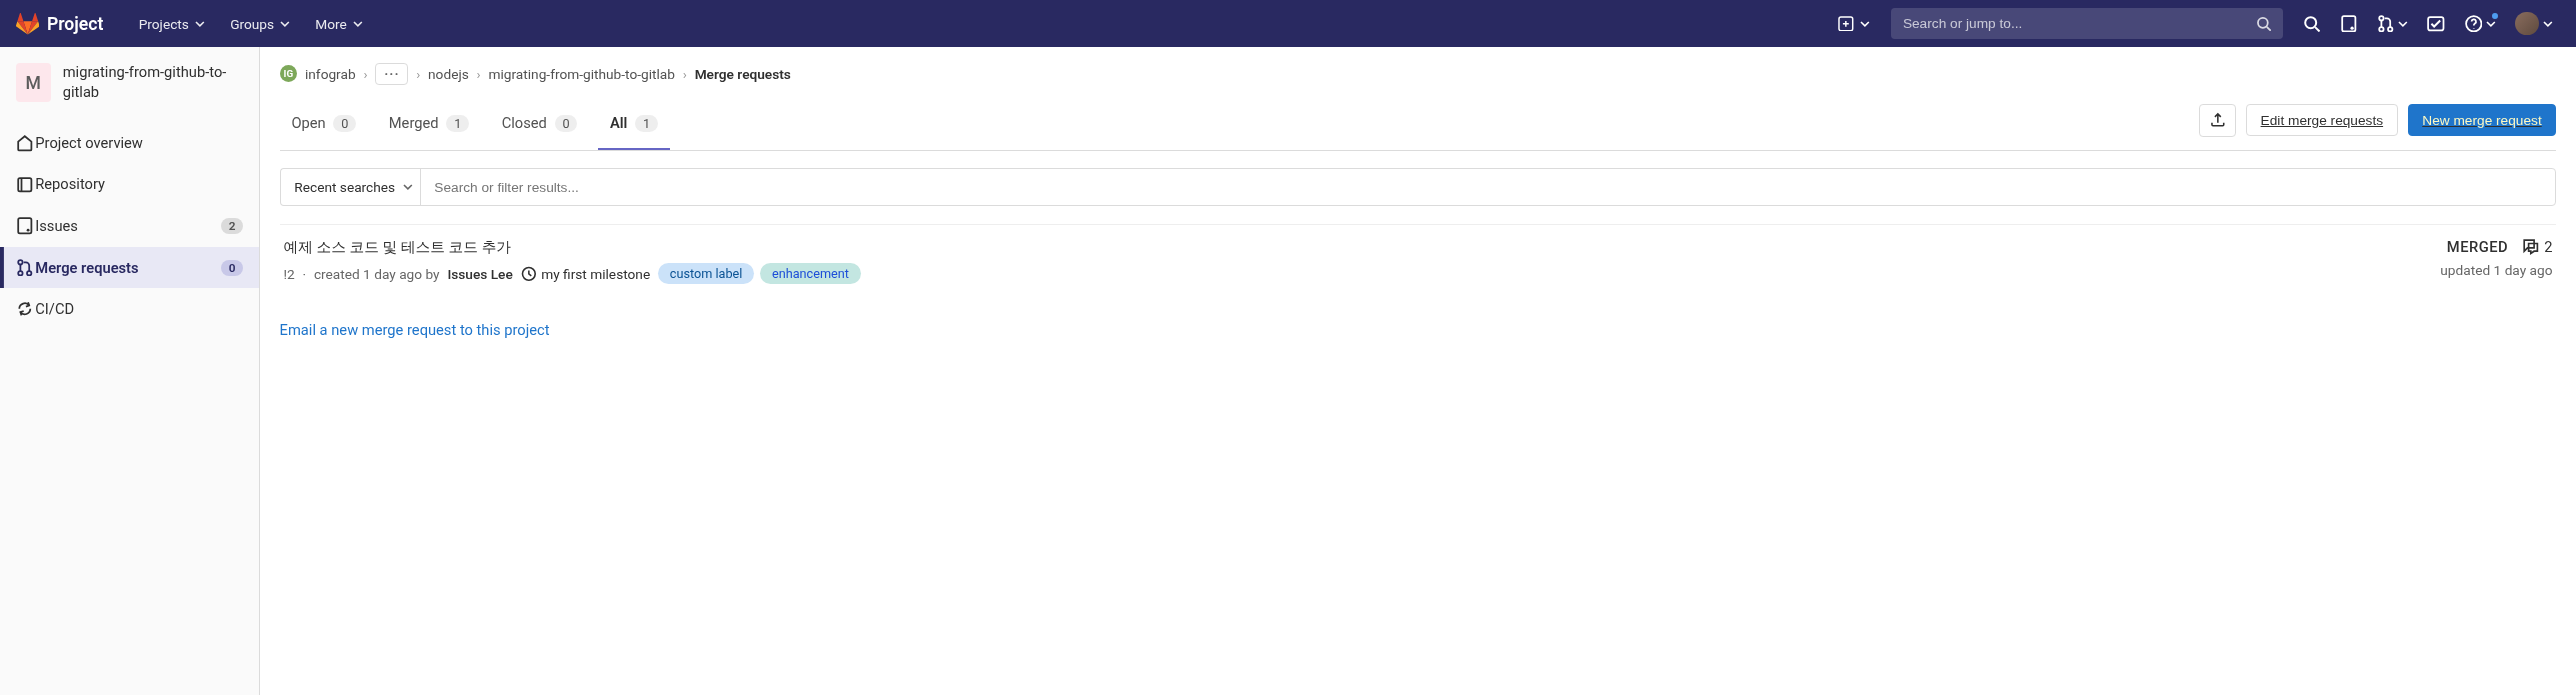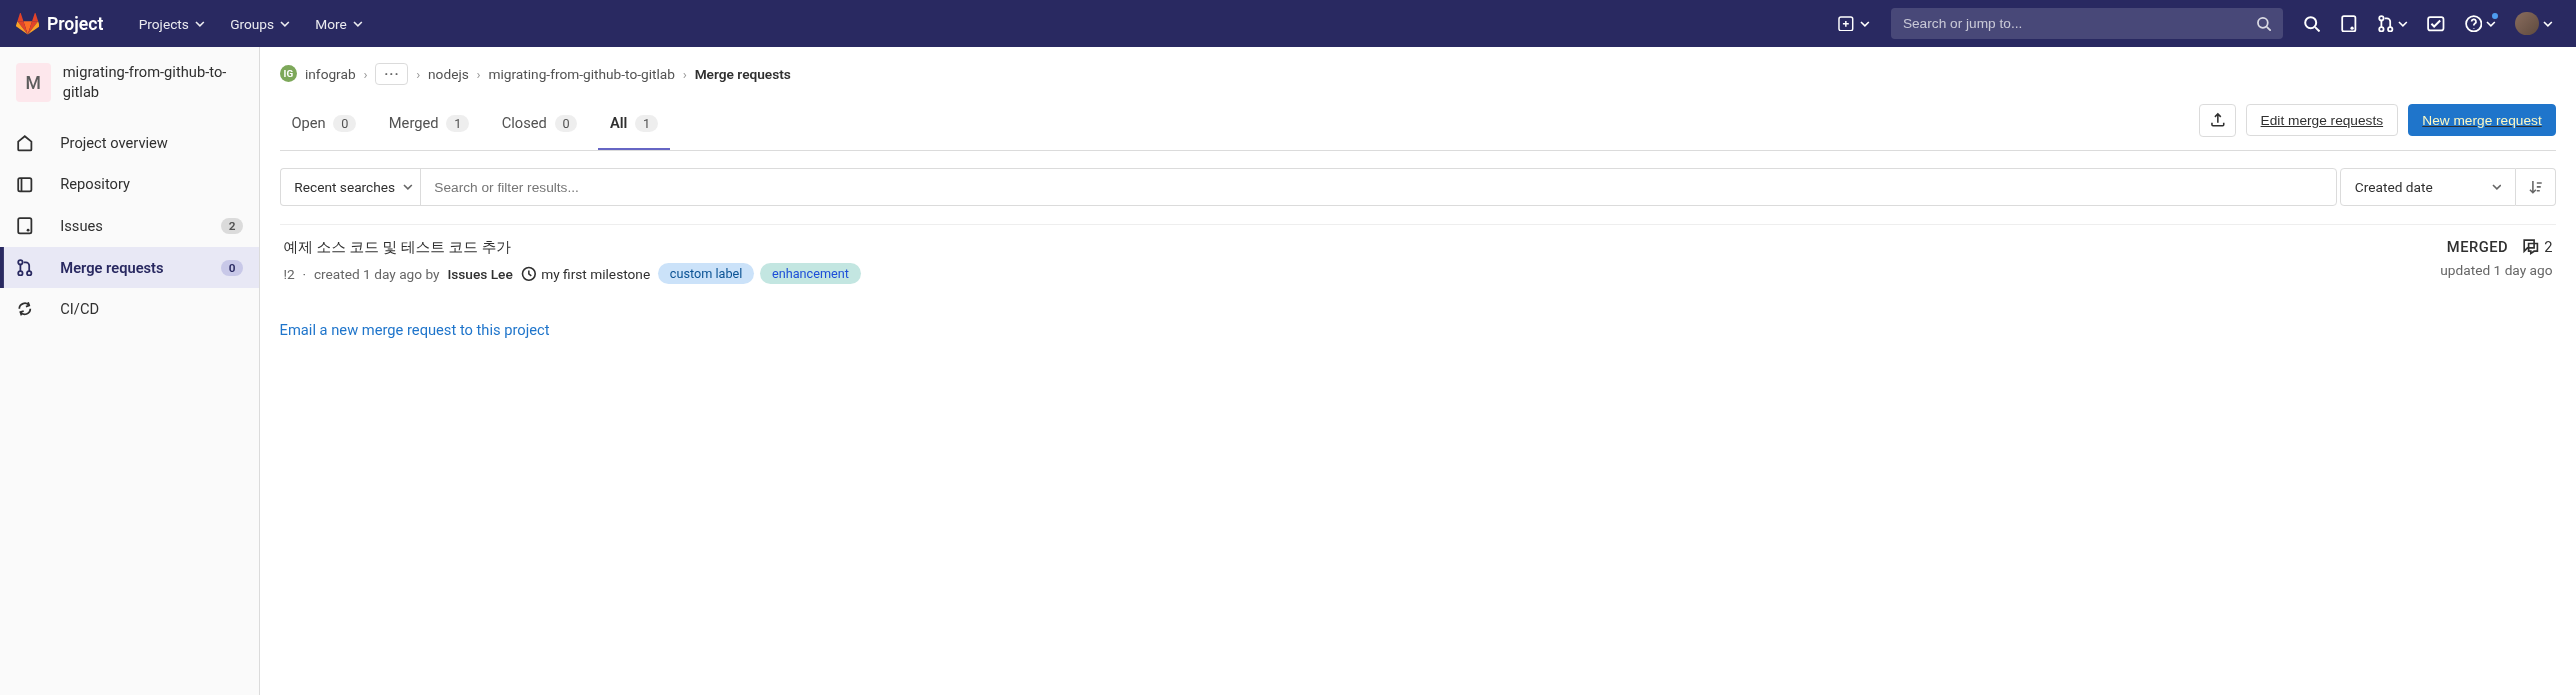--- a/index.html
+++ b/index.html
@@ -67,7 +67,7 @@
     .project-name { font-size: 14.7px; font-weight: 400; color: #303030; line-height: 1.35; }
     .nav-list { list-style: none; margin-top: 7.8px; }
     .nav-item {
-      display: flex; align-items: center; gap: 27px;
+      display: flex; align-items: center; gap: 2px;
       padding: 11.8px 15.7px; cursor: pointer; color: #303030;
       font-size: 14.7px;
     }

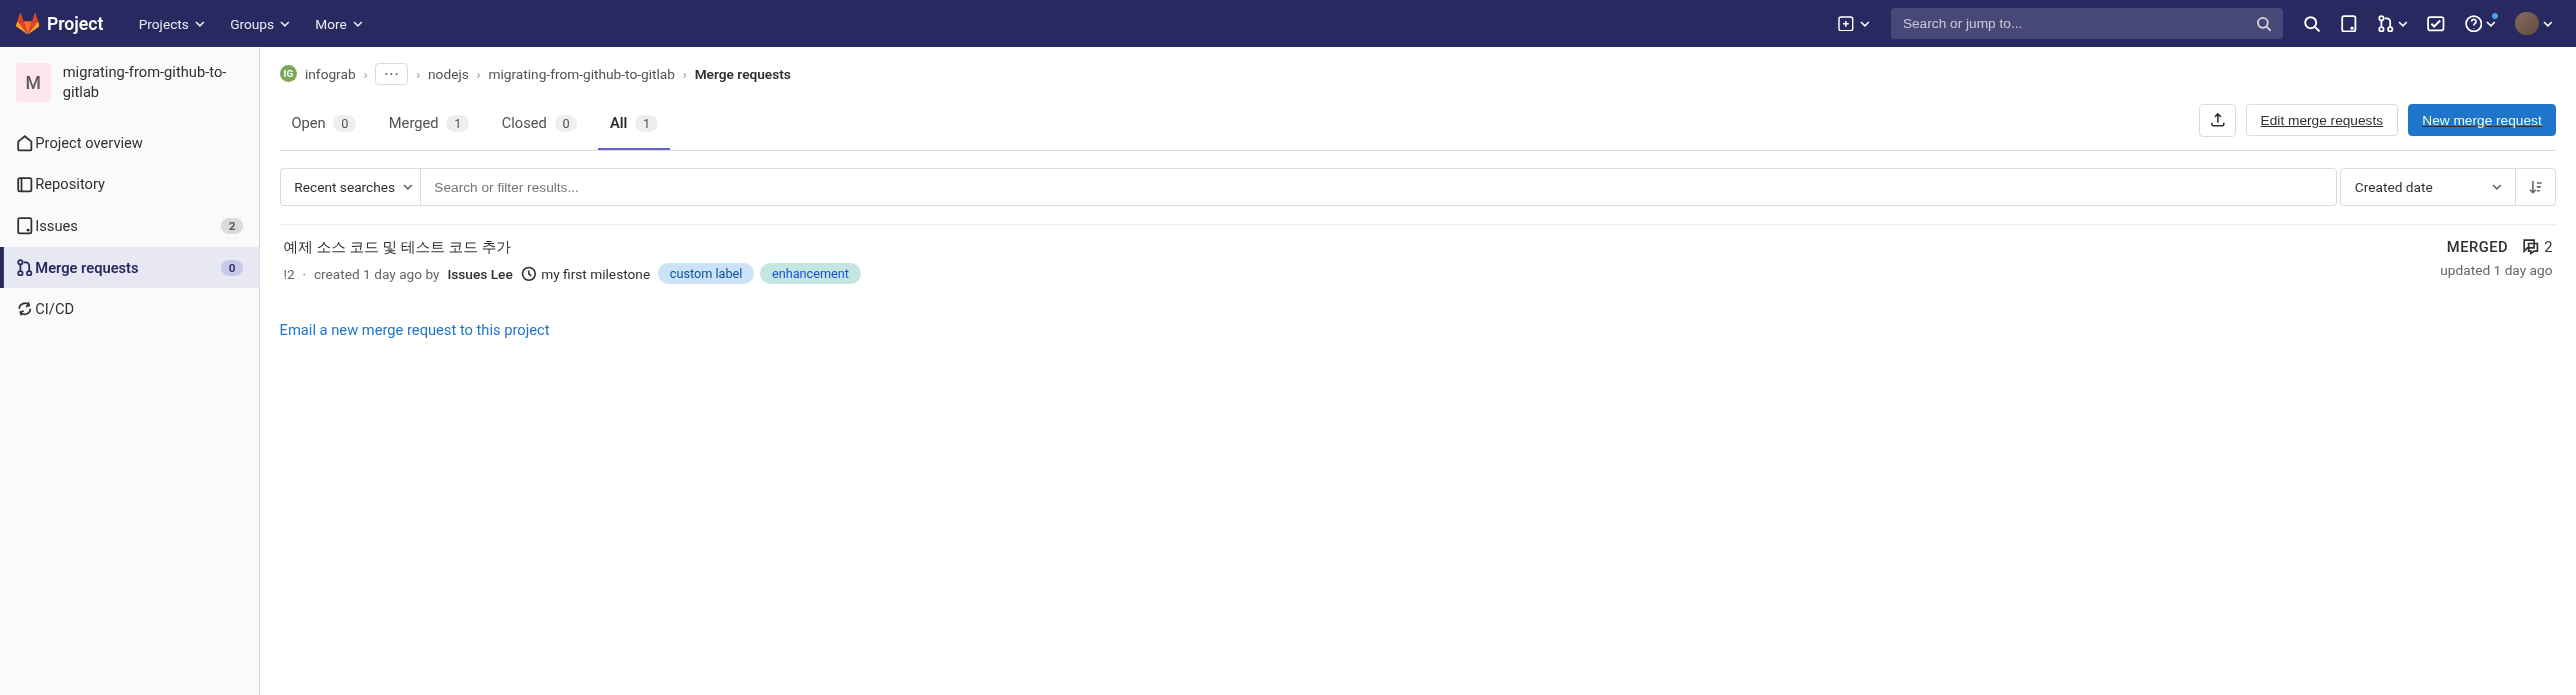--- a/index.html
+++ b/index.html
@@ -420,23 +420,6 @@
         <div class="filter-input-wrap">
           <input class="filter-input" placeholder="Search or filter results..." style="">
         </div>
-        <div class="sort-wrap">
-          <div class="sort-select">
-            <span>Created date</span>
-            <span>
-                <svg width="9.8" height="5.9" viewBox="0 0 10 6">
-                  <path d="M1 1l4 4 4-4" stroke="#666" stroke-width="1.6" fill="none"></path>
-                </svg>
-              </span>
-          </div>
-          <div class="sort-dir">
-            <span>
-                <svg width="15.7" height="15.7" viewBox="0 0 16 16">
-                  <path d="M5 2v12M2 11l3 3 3-3M9 4h5M9 8h4M9 12h3" fill="none" stroke="#666" stroke-width="1.6"></path>
-                </svg>
-              </span>
-          </div>
-        </div>
       </div>
 
       <div class="mr-list">

